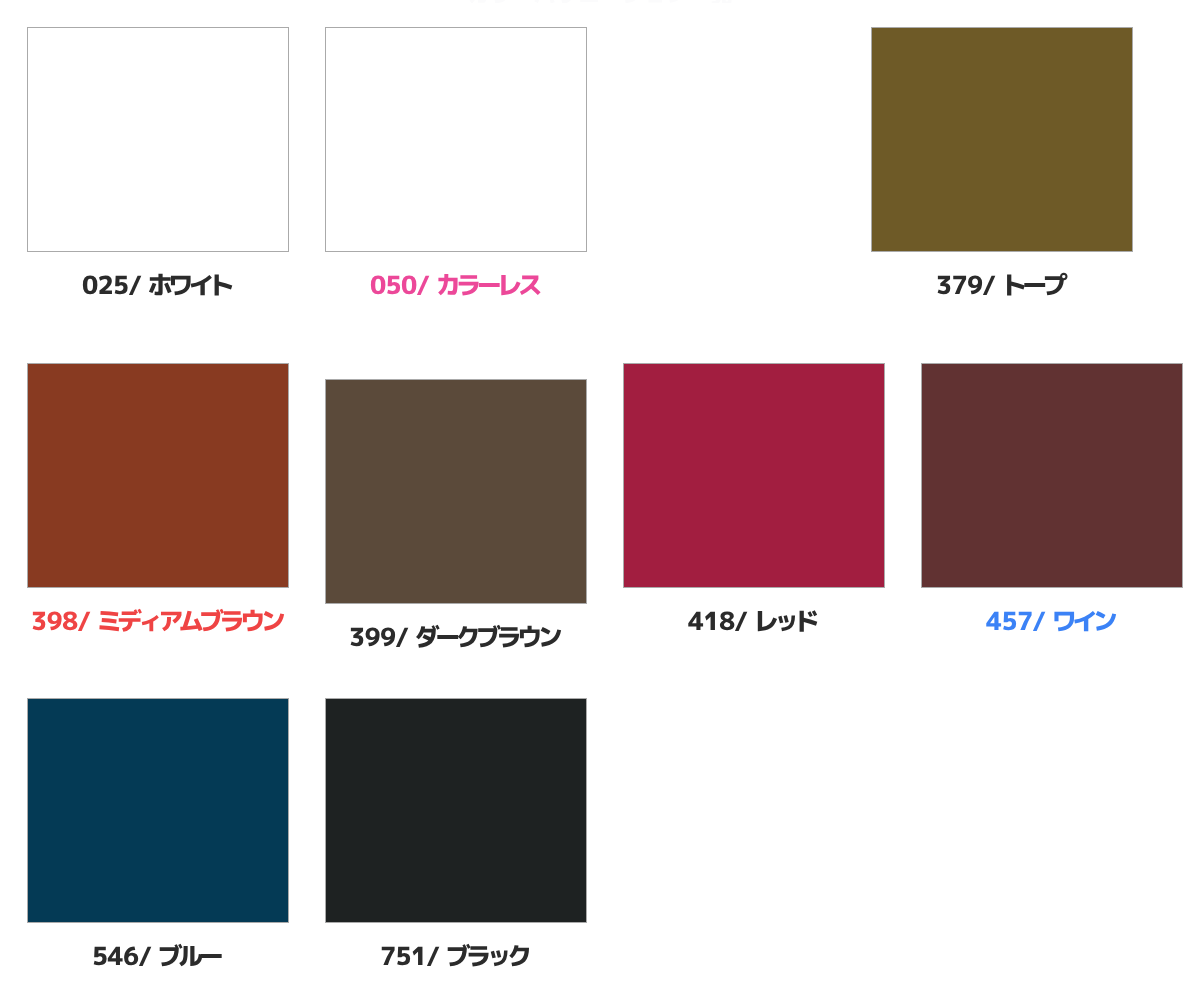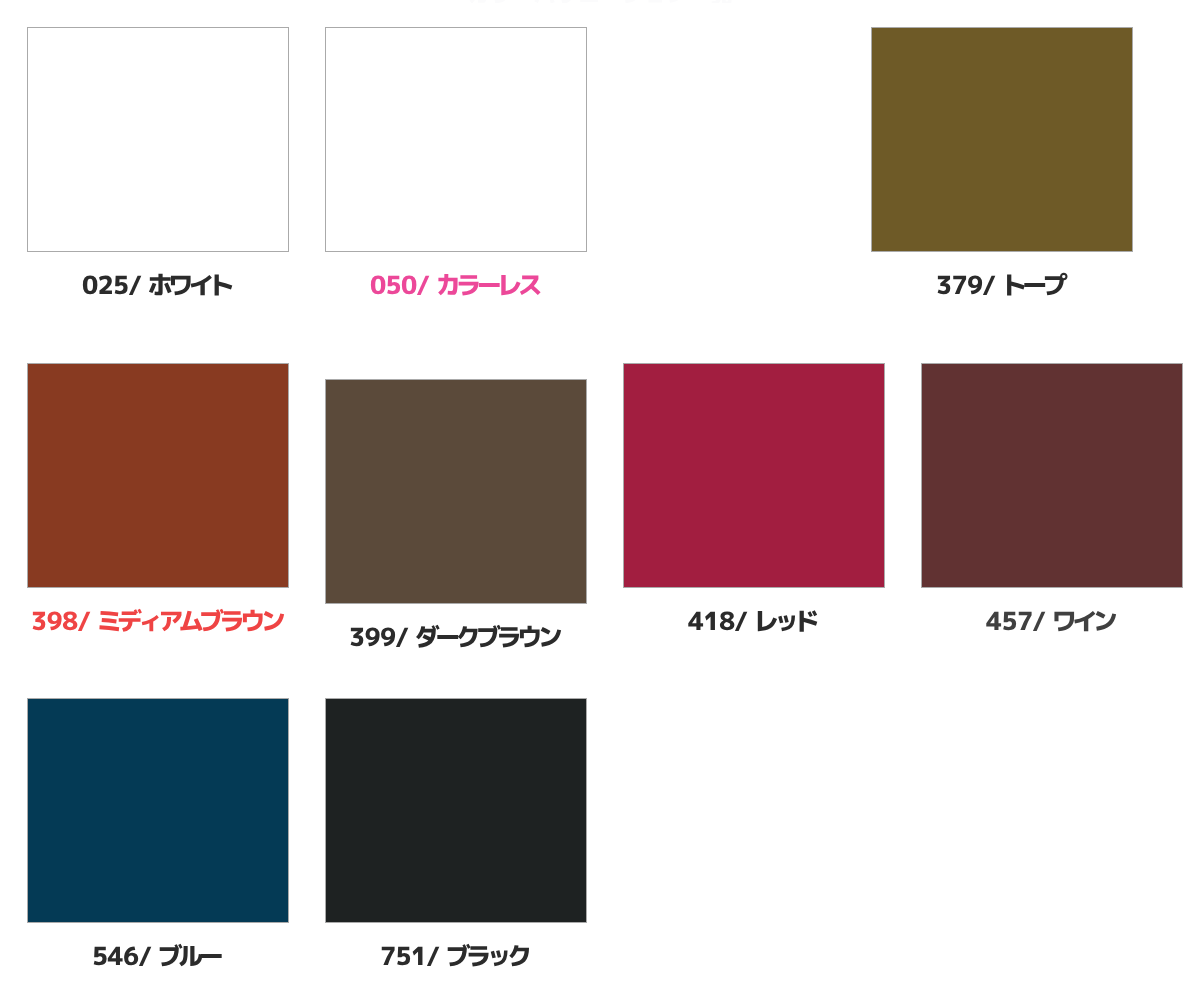--- a/index.html
+++ b/index.html
@@ -70,7 +70,7 @@
     <div class="swatch-cell" style="left: 921px; top: 363px;">
       <div class="swatch-chip" style="width: 262px; height: 225px; background: rgb(97, 50, 50); border-color: rgb(170, 170, 170);"></div>
       <div class="swatch-label" style="width: 262px; top: 245px;">
-        <span style="color: #404040;"><span class="code">457/</span><span class="nm">ワイン</span></span>
+        <span style="color: #3b82f6;"><span class="code">457/</span><span class="nm">ワイン</span></span>
       </div>
     </div>
     <div class="swatch-cell" style="left: 27px; top: 698px;">

